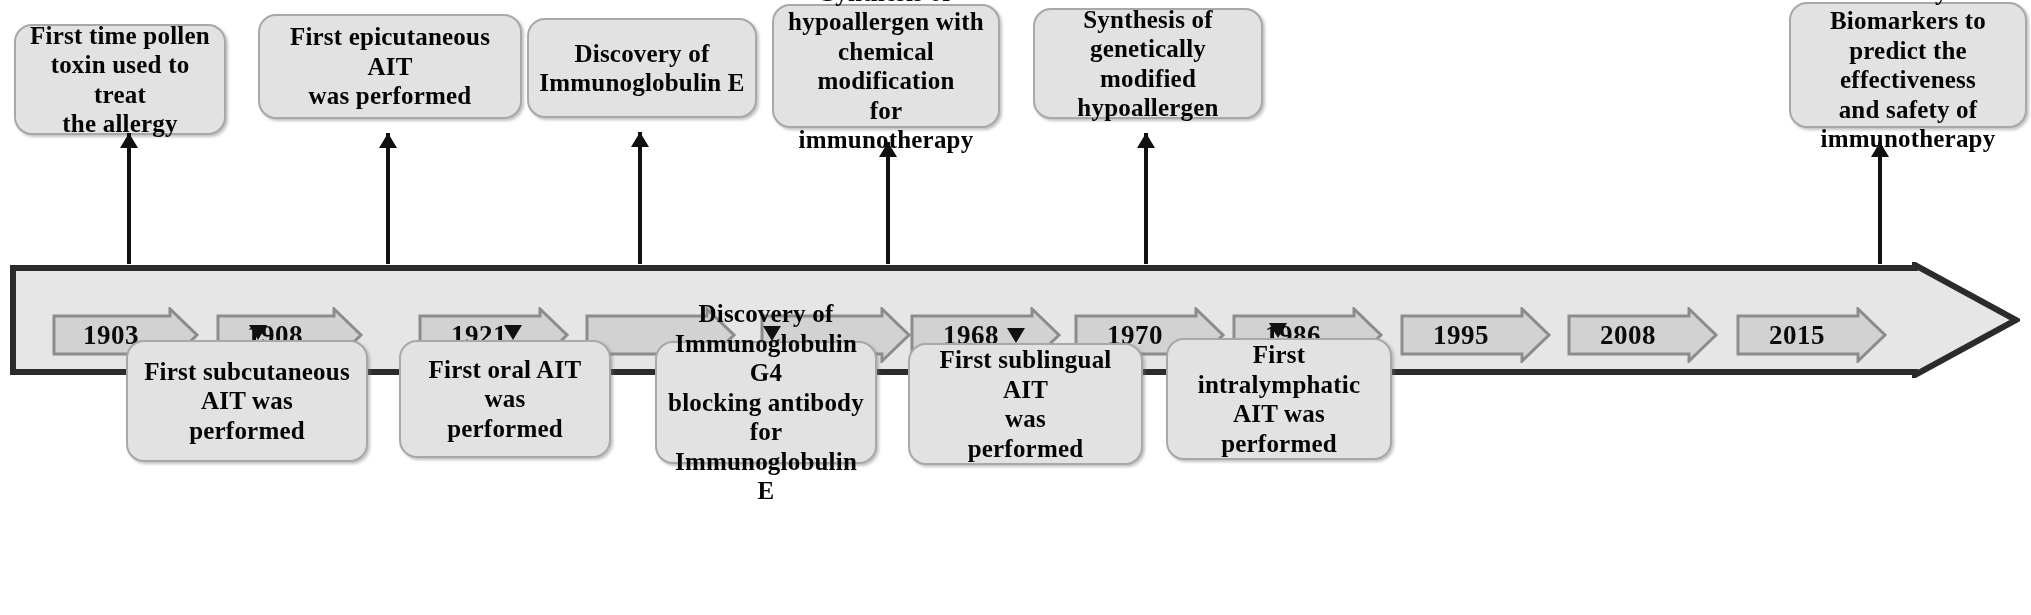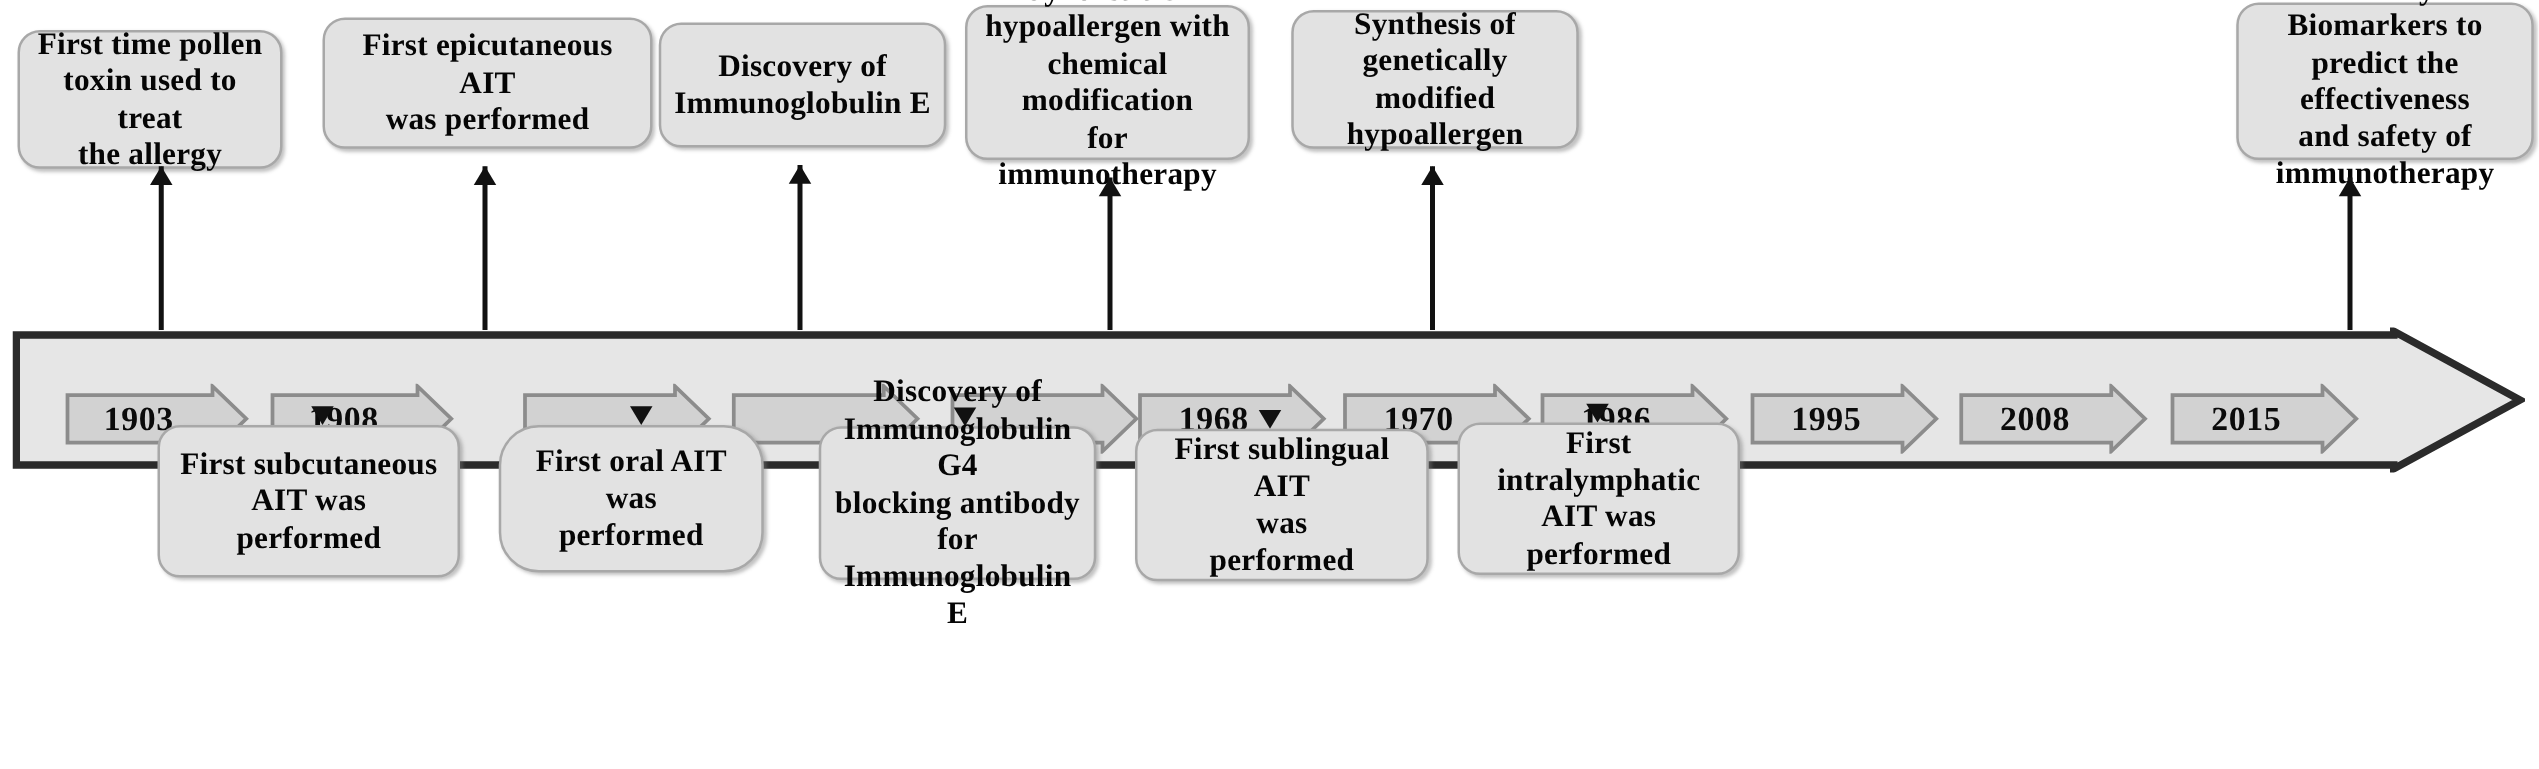--- a/index.html
+++ b/index.html
@@ -156,6 +156,7 @@
         <svg width="152" height="56" viewBox="0 0 152 56" style="top: -7px;">
           <polygon points="2,9 122,9 122,2 149,28 122,54 122,47 2,47" fill="#d2d2d2" stroke="#8c8c8c" stroke-width="3"></polygon>
         </svg>
+        <div class="year-label" style="width: 122px;">1921</div>
       </div>
       <div class="year-chip" style="left: 585px; width: 152px;">
         <svg width="152" height="56" viewBox="0 0 152 56" style="top: -7px;">

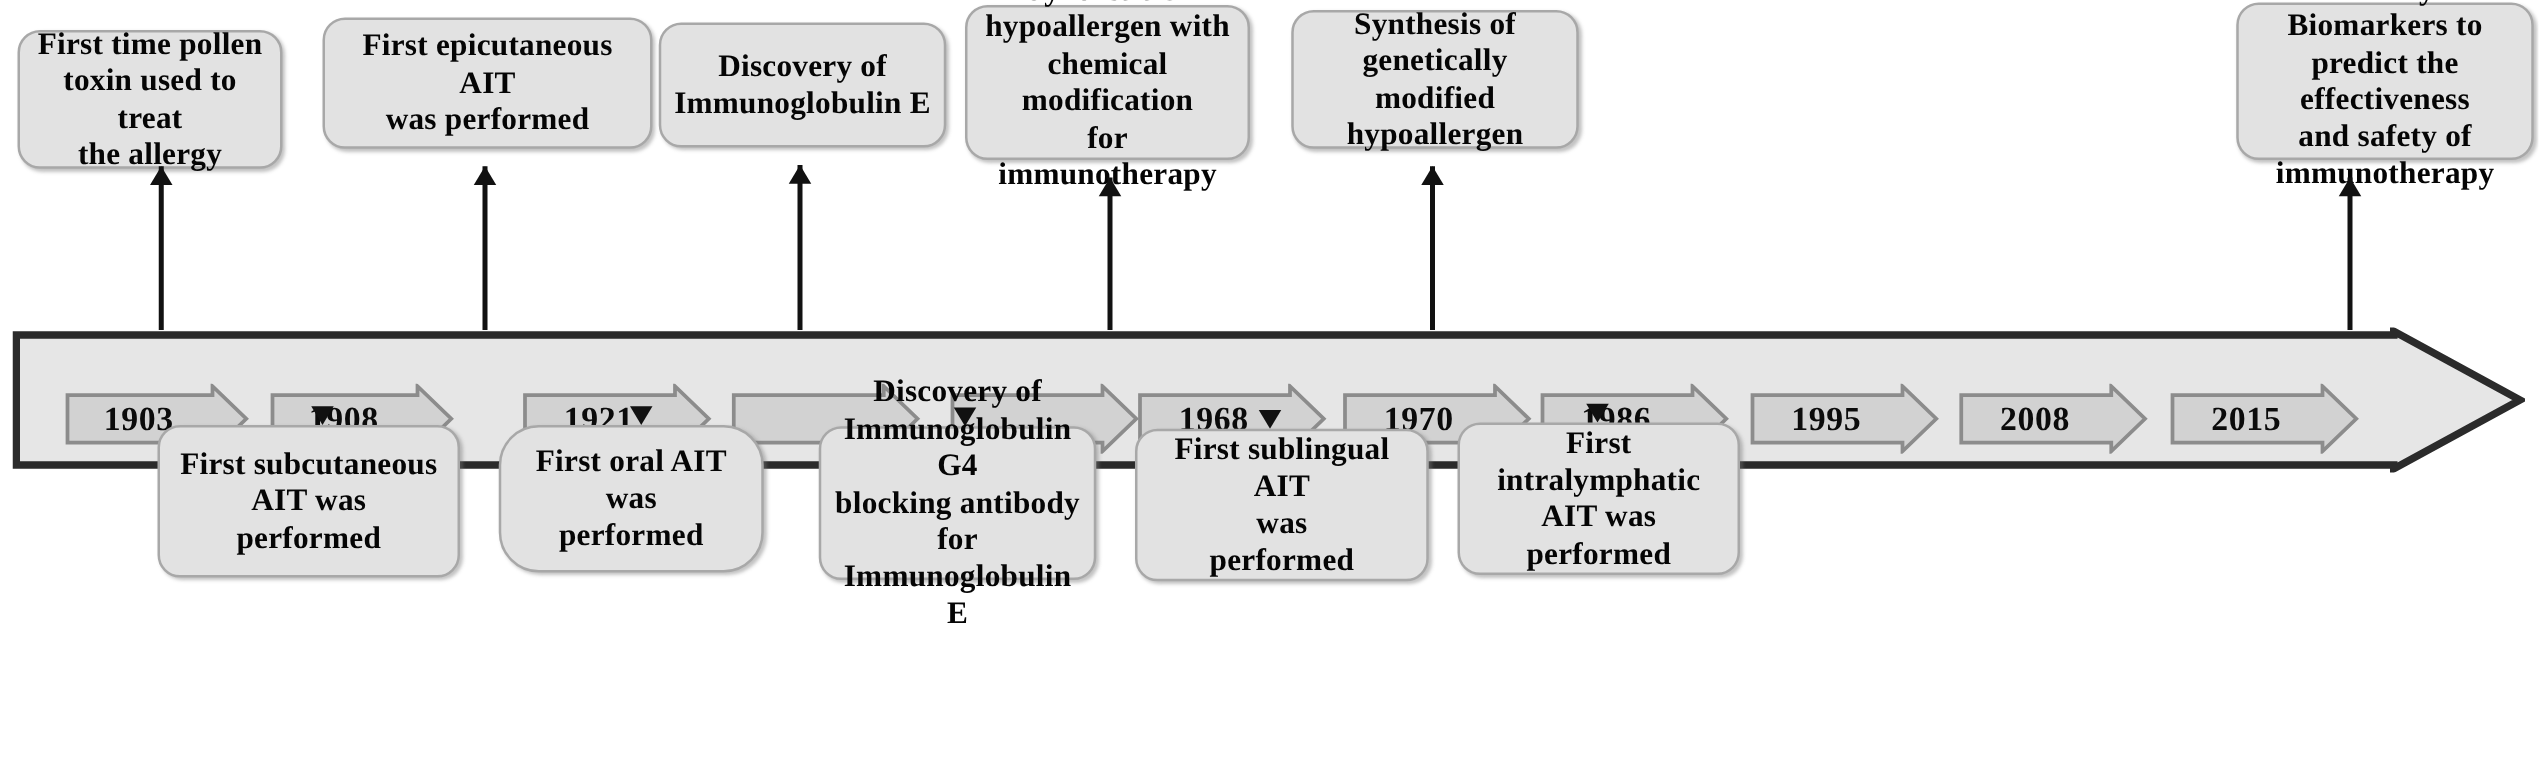--- a/index.html
+++ b/index.html
@@ -223,7 +223,7 @@
       <div class="evt-box" style="left: 126px; top: 340px; width: 242px; height: 122px;">
         <span>First subcutaneous<br>AIT was<br>performed</span>
       </div>
-      <div class="evt-box" style="left: 399px; top: 340px; width: 212px; height: 118px; border-radius: 32px;">
+      <div class="evt-box" style="left: 399px; top: 340px; width: 212px; height: 118px;">
         <span>First oral AIT was<br>performed</span>
       </div>
       <div class="evt-box" style="left: 655px; top: 341px; width: 222px; height: 123px;">

